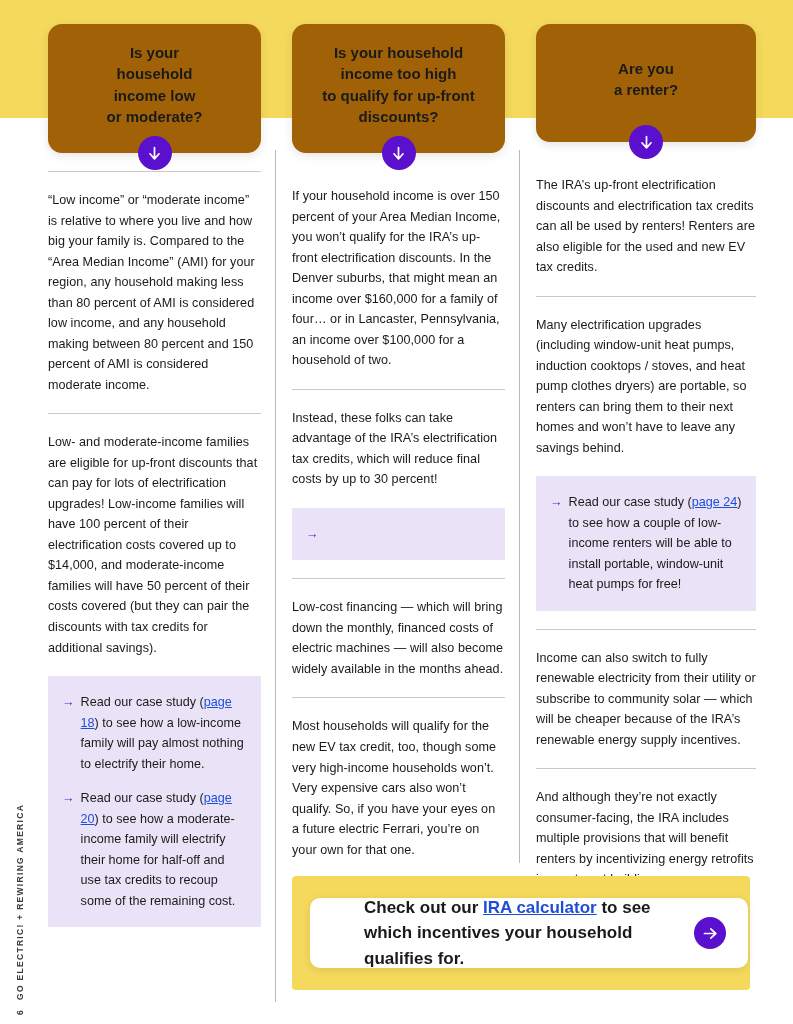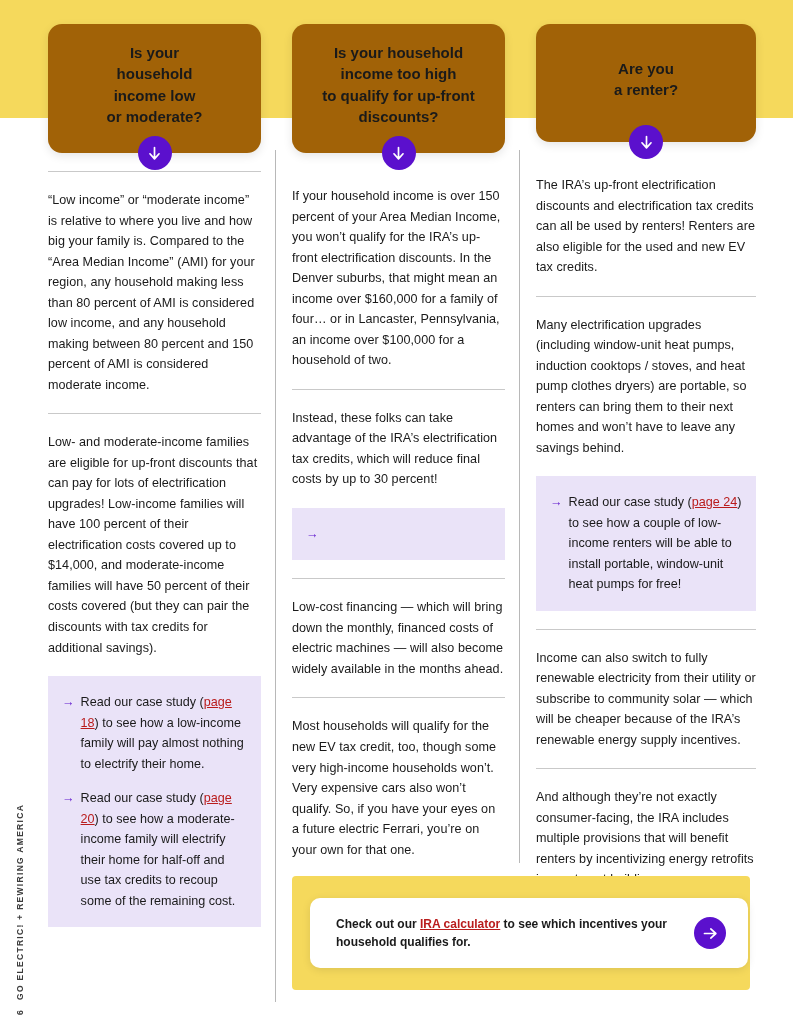--- a/index.html
+++ b/index.html
@@ -168,7 +168,7 @@
   }
   .callout-text { flex: 1 1 auto; }
   .pagelink {
-    color: #b91c1c;
+    color: #1d4ed8;
     text-decoration: underline;
   }
 

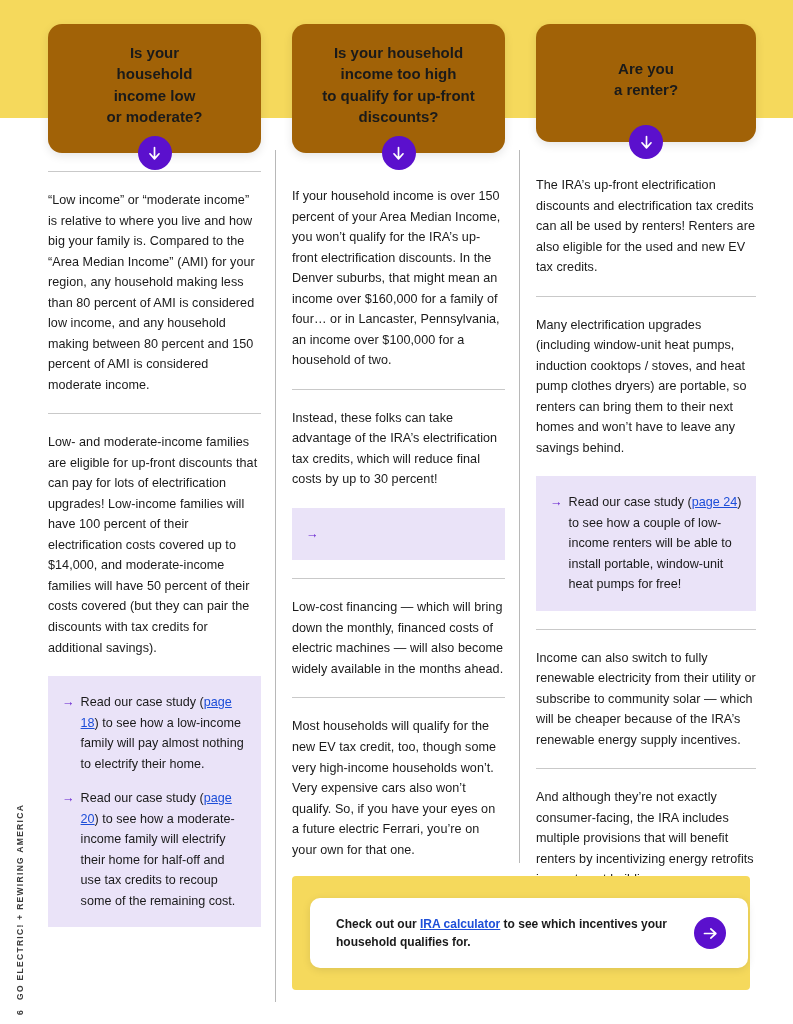--- a/index.html
+++ b/index.html
@@ -198,10 +198,11 @@
   }
   .cta-text {
     flex: 1 1 auto;
-    font-size: 12px;
+    font-size: 17px;
     font-weight: 700;
     line-height: 1.5;
     color: #1a1a1a;
+    margin-left: 28px;
   }
   .cta-btn {
     flex: 0 0 auto;

